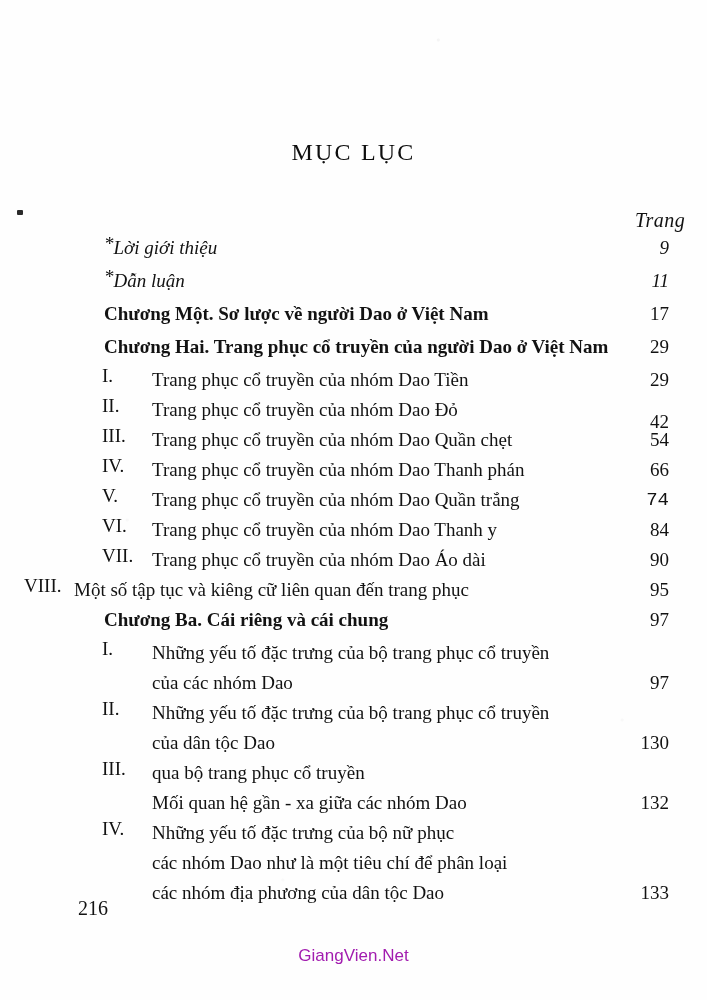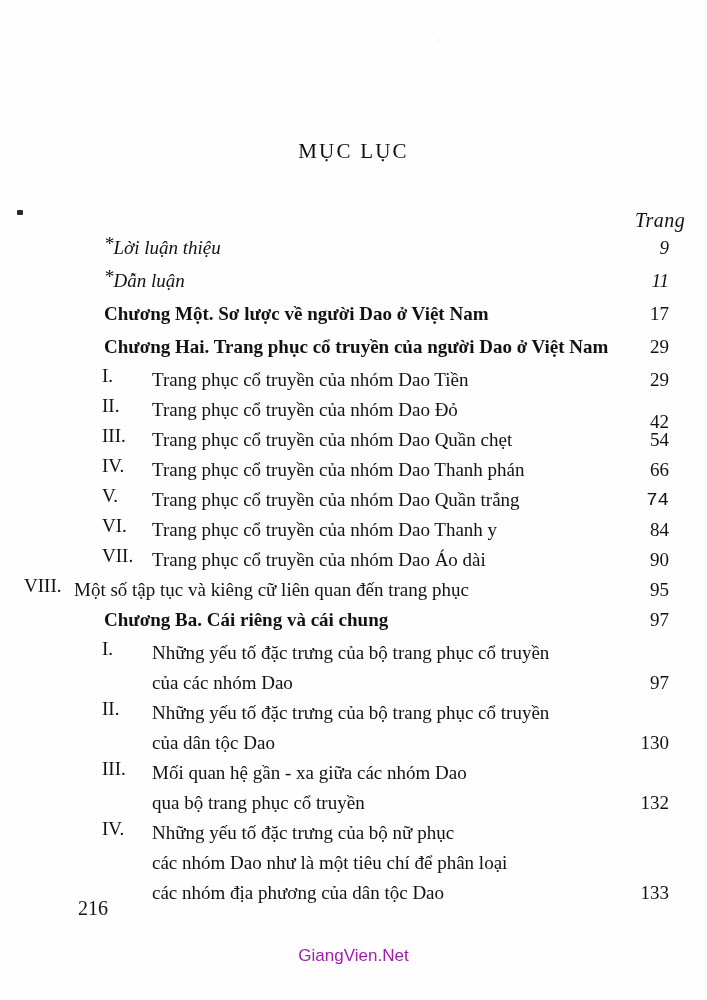--- a/index.html
+++ b/index.html
@@ -39,7 +39,7 @@
     left: 0;
     width: 707px;
     text-align: center;
-    font-size: 21px;
+    font-size: 24px;
     letter-spacing: 2.2px;
     color: #0e0e0e;
   }

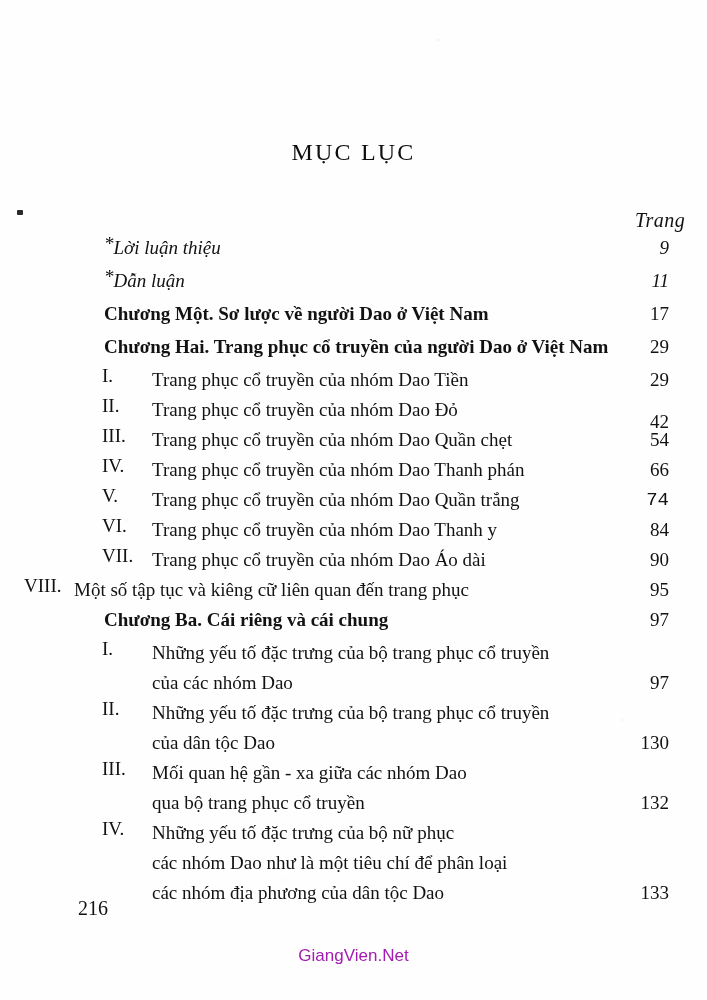--- a/index.html
+++ b/index.html
@@ -166,7 +166,7 @@
         <div class="row row-star">
           <span class="num">*</span>
           <span class="label">
-            <span class="l2">Lời luận thiệu</span>
+            <span class="l2">Lời giới thiệu</span>
           </span>
           <span class="pg" style="top: 0px;">9</span>
         </div>

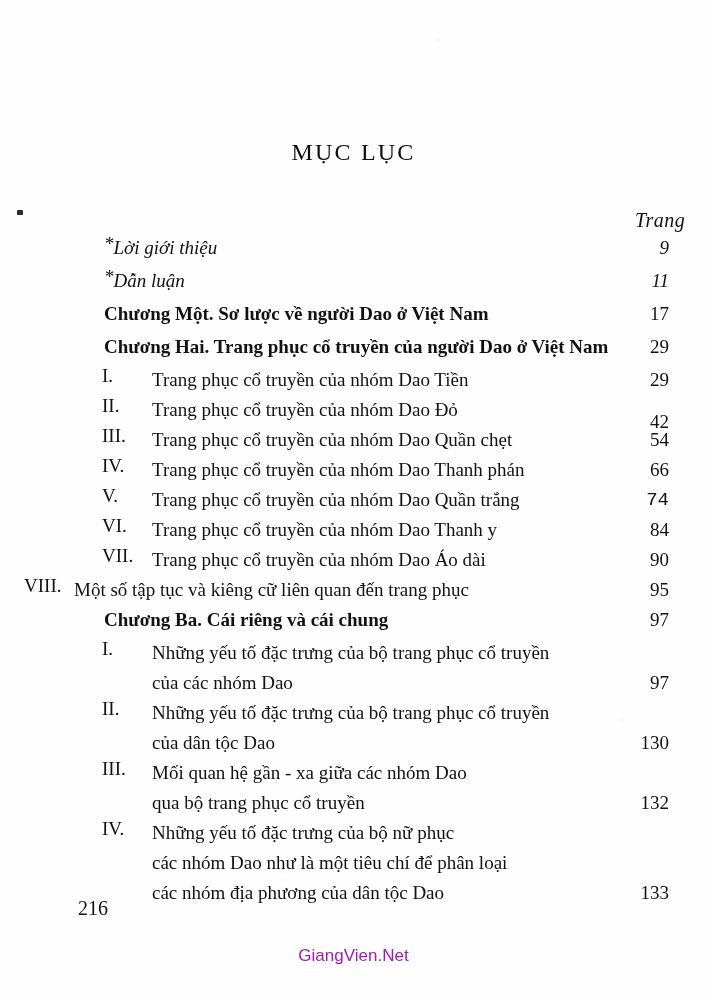--- a/index.html
+++ b/index.html
@@ -270,8 +270,8 @@
         <div class="row row-item">
           <span class="num">III.</span>
           <span class="label">
+            <span class="l2">qua bộ trang phục cổ truyền</span>
             <span class="l2">Mối quan hệ gần - xa giữa các nhóm Dao</span>
-            <span class="l2">qua bộ trang phục cổ truyền</span>
           </span>
           <span class="pg" style="top: 30px;">132</span>
         </div>

